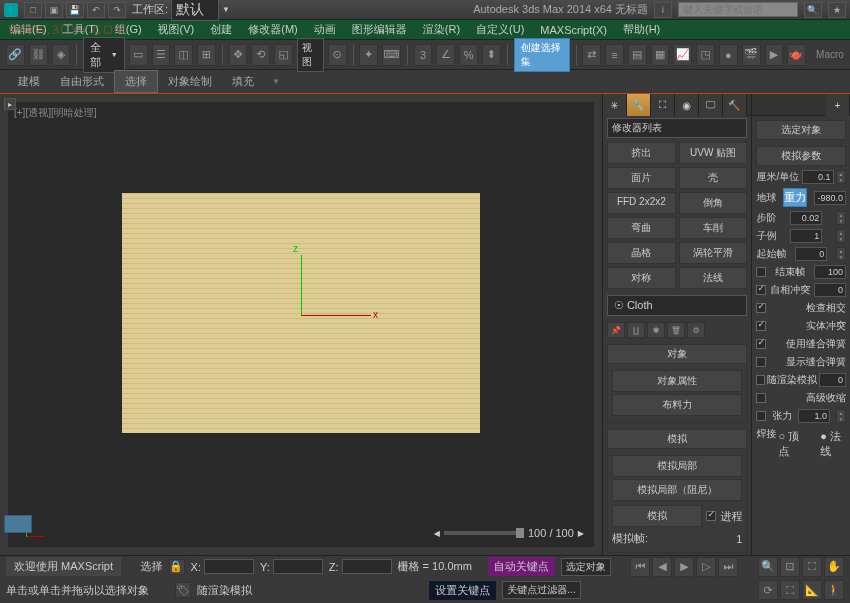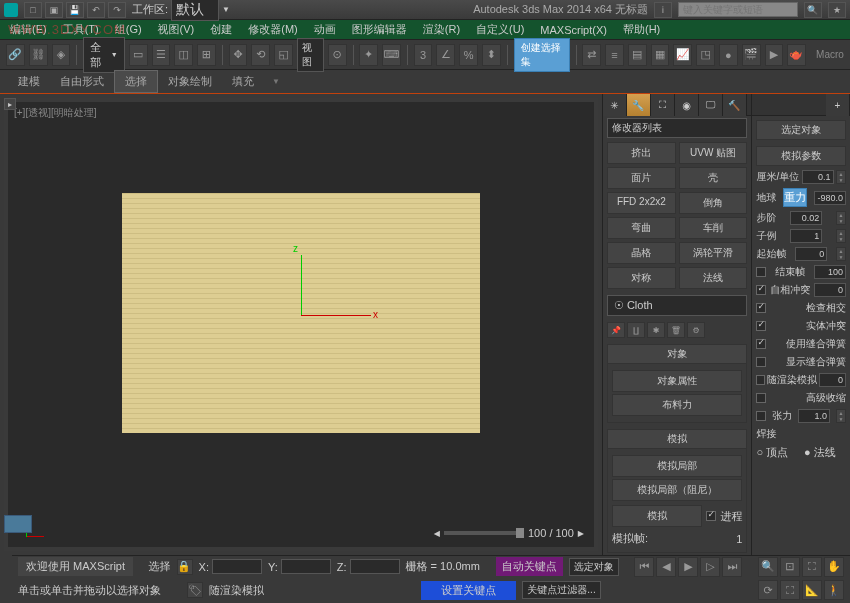--- a/index.html
+++ b/index.html
@@ -352,7 +352,7 @@
           <div>▼</div>
         </div>
       </div>
-    <div class="param-row" style="flex-direction:column;align-items:flex-start">
+    <div class="param-row" style="flex-direction:row;align-items:flex-start">
       <span class="param-lbl">焊接</span>
       <div style="display:flex;gap:16px;margin-top:2px">
         <span>○ <span>顶点</span></span>

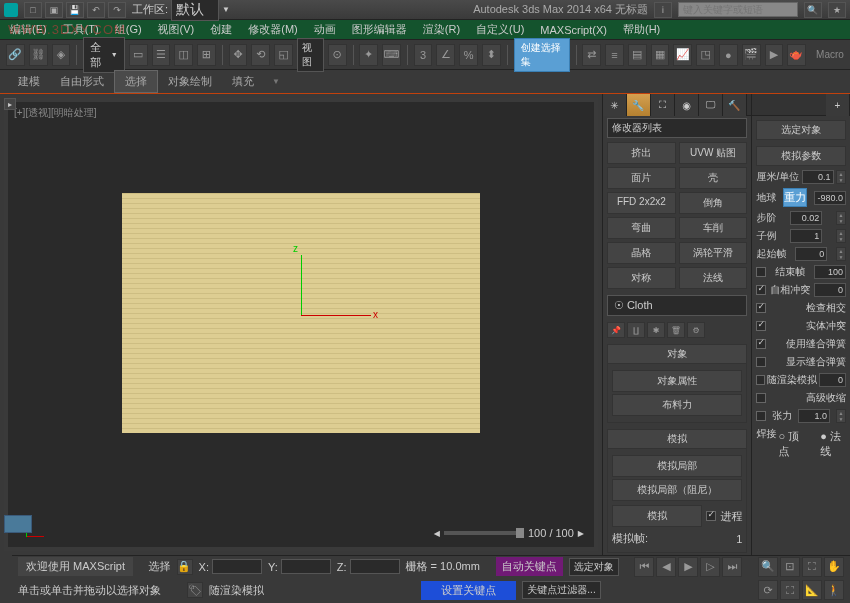--- a/index.html
+++ b/index.html
@@ -70,7 +70,7 @@
 .param-btn-active{background:#5a9fd4;border:1px solid #3a7fb4;padding:1px 0;font-size:11px;color:#fff}
 .watermark{position:absolute;top:22px;left:8px;color:rgba(200,60,60,0.55);font-size:13px;font-weight:normal;letter-spacing:1px}
 .watermark2{position:absolute;right:8px;bottom:32px;color:rgba(200,200,200,0.12);font-size:13px}
-.bottom-bar{position:absolute;left:12px;right:0;bottom:0;height:48px;background:#393939;border-top:1px solid #222;display:flex;flex-direction:column}
+.bottom-bar{position:absolute;left:0;right:0;bottom:0;height:48px;background:#393939;border-top:1px solid #222;display:flex;flex-direction:column}
 .bb-row1{height:22px;display:flex;align-items:center;padding:0 6px;gap:6px;font-size:10px}
 .bb-row2{height:26px;display:flex;align-items:center;padding:0 6px;gap:6px;font-size:10px}
 .bb-status{background:#444;padding:2px 8px;color:#ccc}

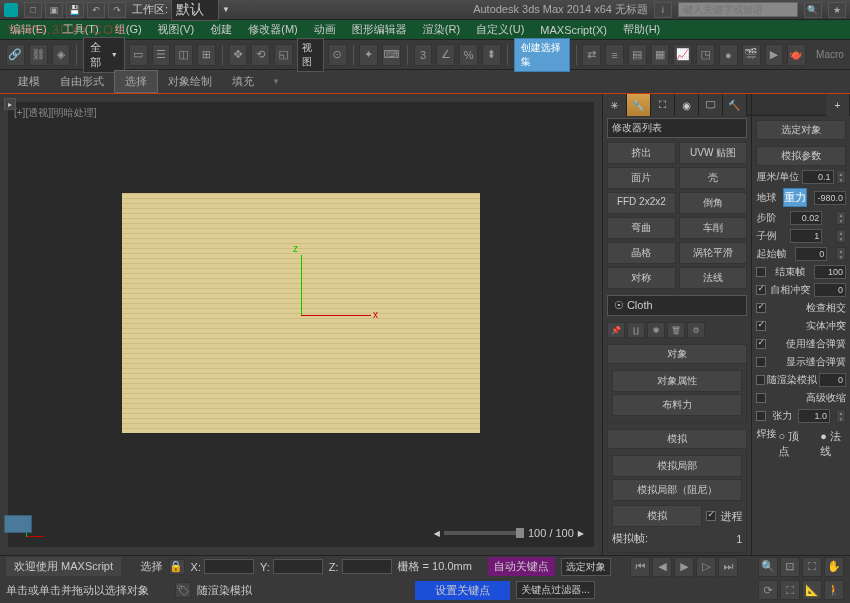--- a/index.html
+++ b/index.html
@@ -403,7 +403,7 @@
     <span>单击或单击并拖动以选择对象</span>
     <div class="ts-btn" style="width:16px;height:16px;margin-left:20px">🏷</div>
     <span>随渲染模拟</span>
-    <span style="margin-left:auto;background:#1d4ed8;padding:2px 20px">设置关键点</span>
+    <span style="margin-left:auto;background:#0f172a;padding:2px 6px">设置关键点</span>
     <span class="bb-dd">关键点过滤器...</span>
     <div class="bb-nav">
       <div class="ts-btn">⟳</div>

